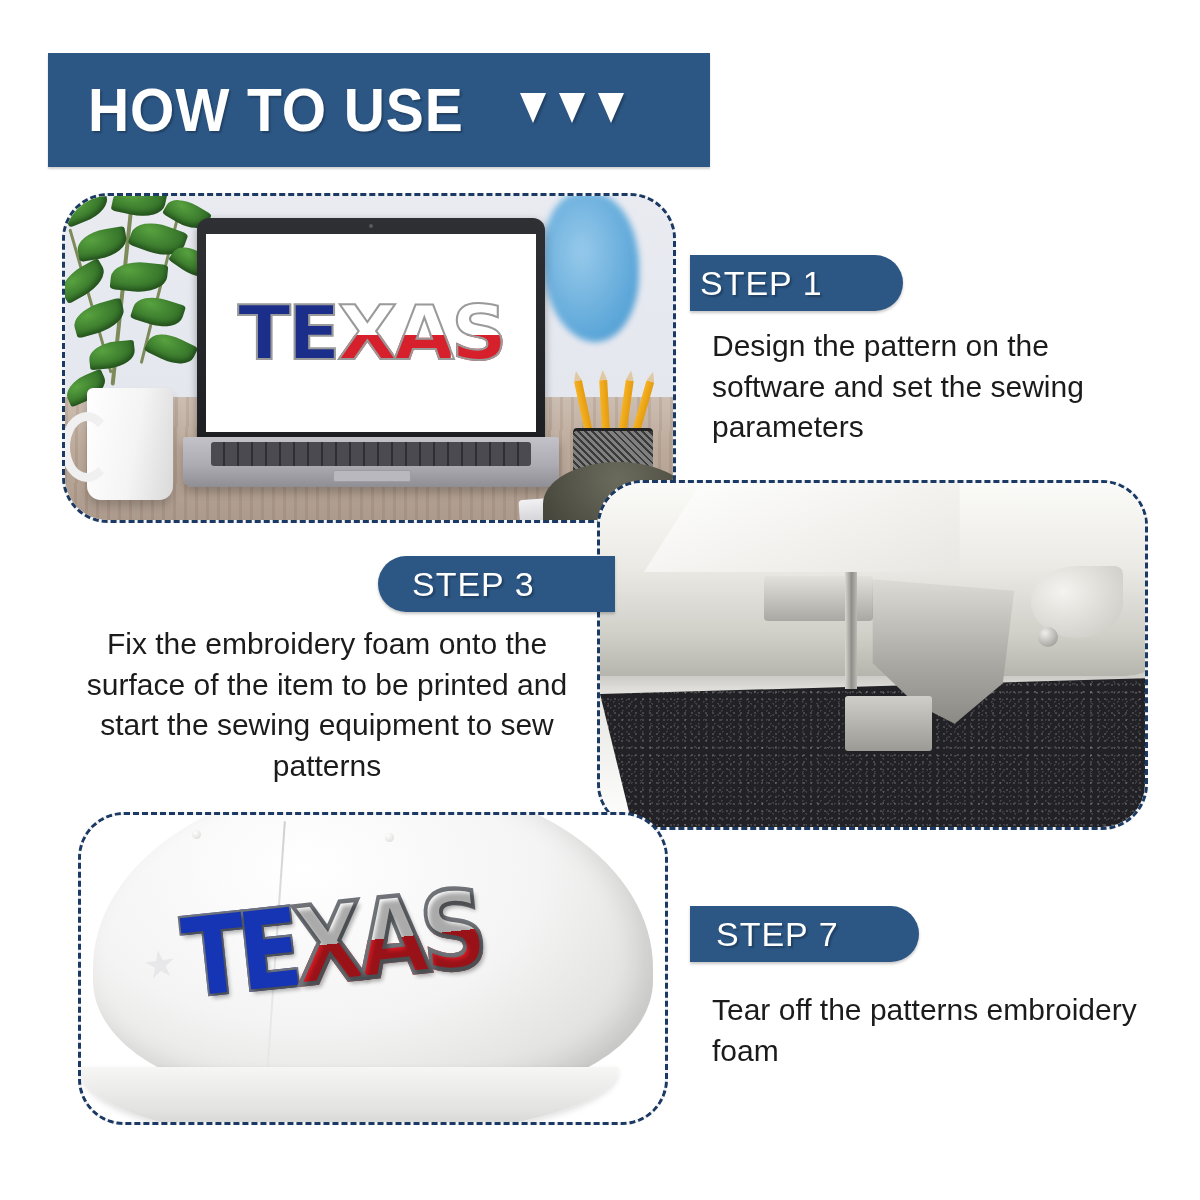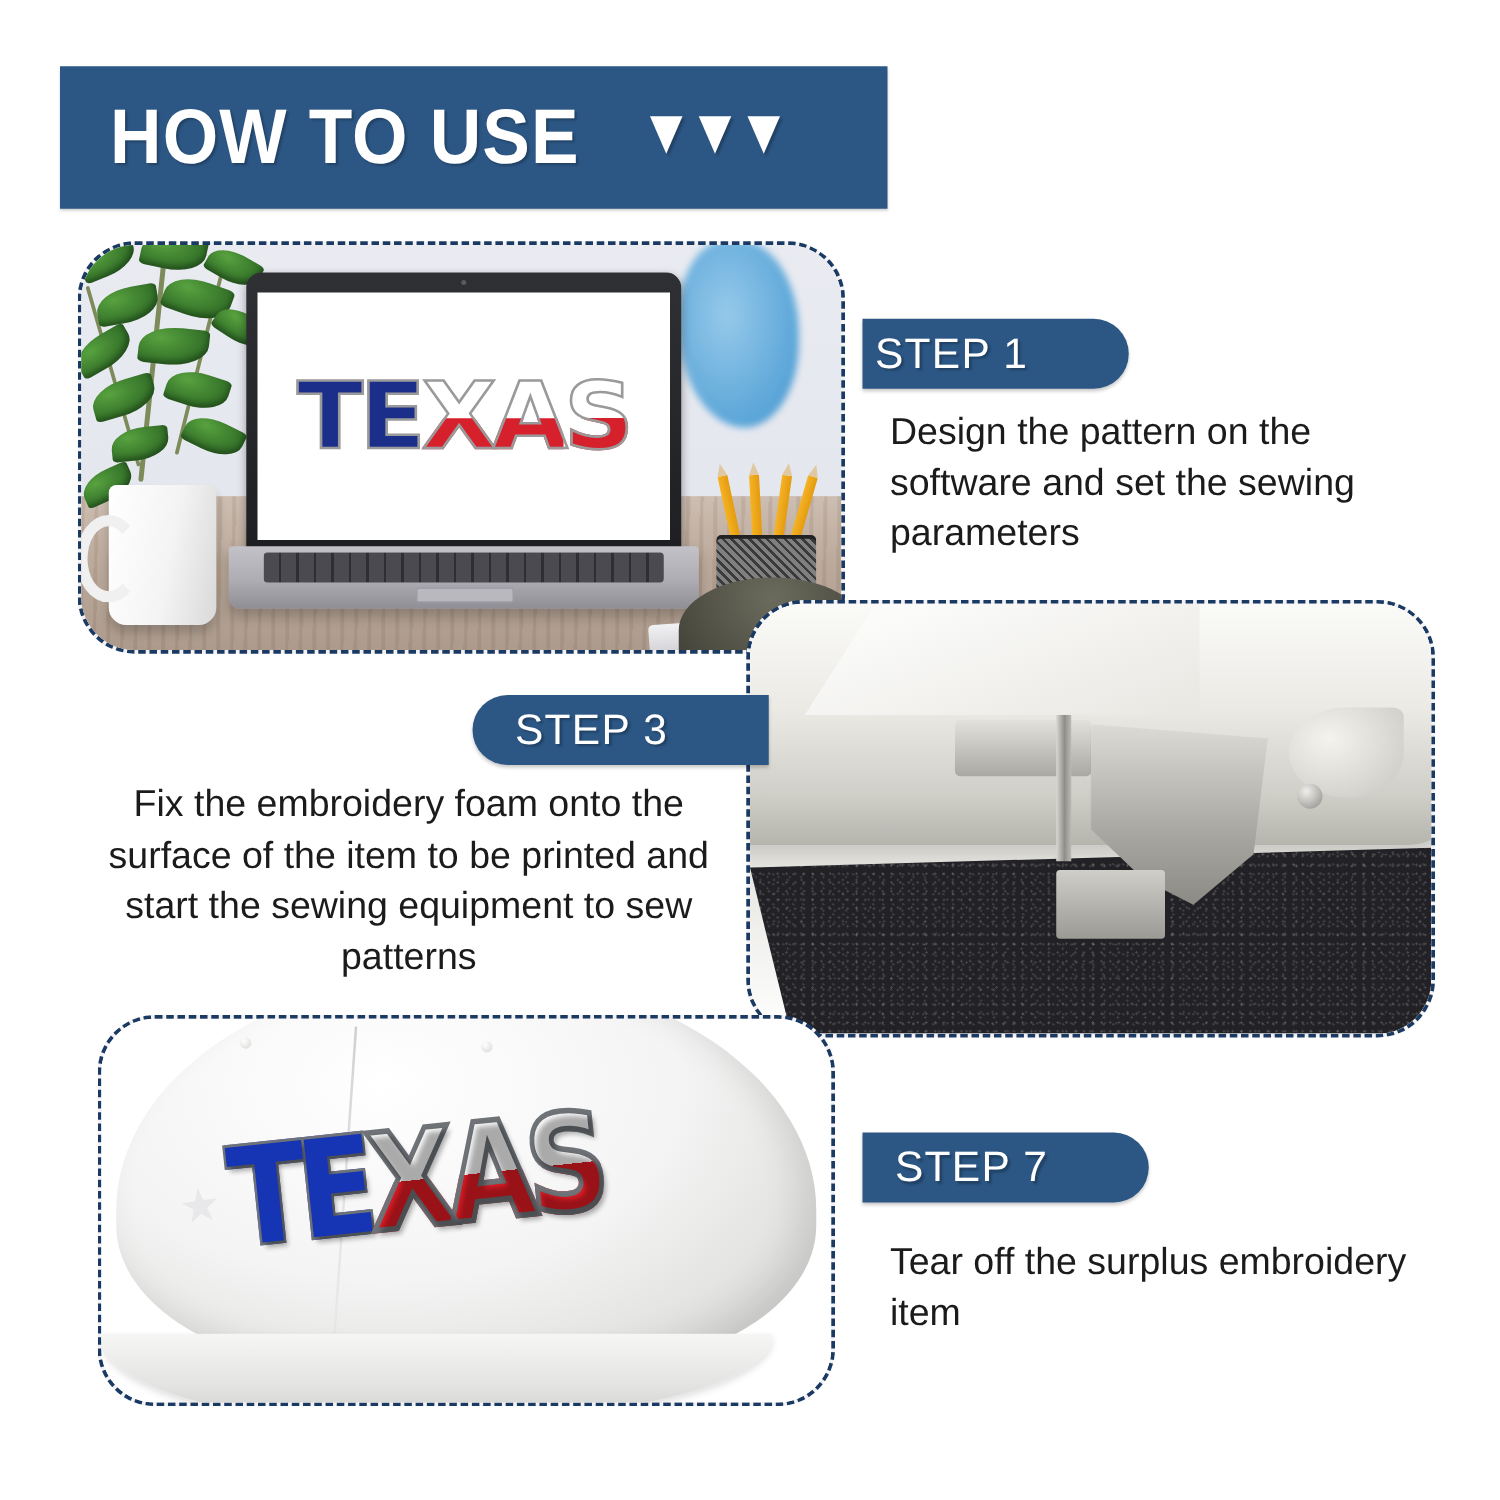--- a/index.html
+++ b/index.html
@@ -448,6 +448,6 @@
 <div class="step-badge" id="step3-badge">
   <span class="step-badge-label">STEP 7</span>
 </div>
-<div class="step-text" id="step3-text">Tear off the surplus embroidery item</div>
+<div class="step-text" id="step3-text">Tear off the patterns embroidery foam</div>
 
 </body></html>

